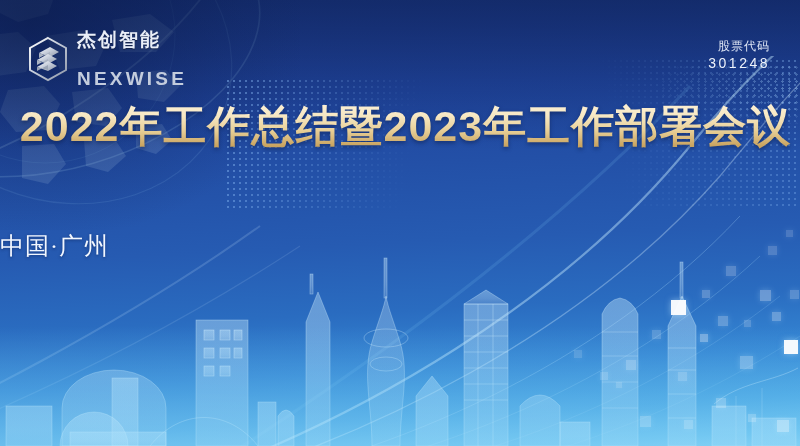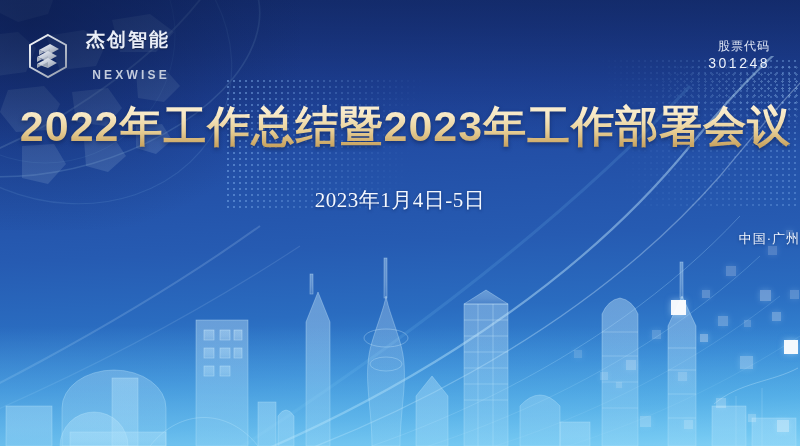--- a/index.html
+++ b/index.html
@@ -105,7 +105,7 @@
   
   .logo-block {
     position: absolute; left: 26px; top: 30px;
-    display: flex; align-items: center; gap: 16px;
+    display: flex; align-items: center; gap: 7px;
   }
   .logo-mark { width: 44px; height: 46px; flex: none; }
   .logo-text { display: flex; flex-direction: column; line-height: 1; }

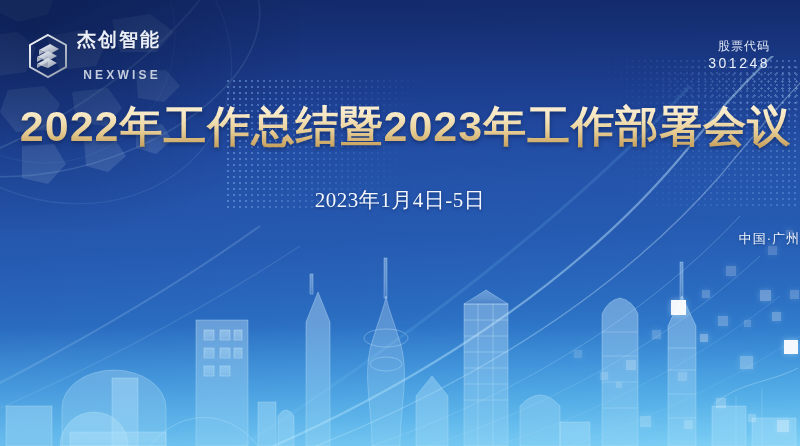--- a/index.html
+++ b/index.html
@@ -116,7 +116,7 @@
   }
   .logo-en {
     margin-top: 20px;
-    font-size: 12px; font-weight: 700; letter-spacing: 3.2px;
+    font-size: 19px; font-weight: 700; letter-spacing: 3.2px;
     color: #c3ccdd;
     text-align: right;
   }

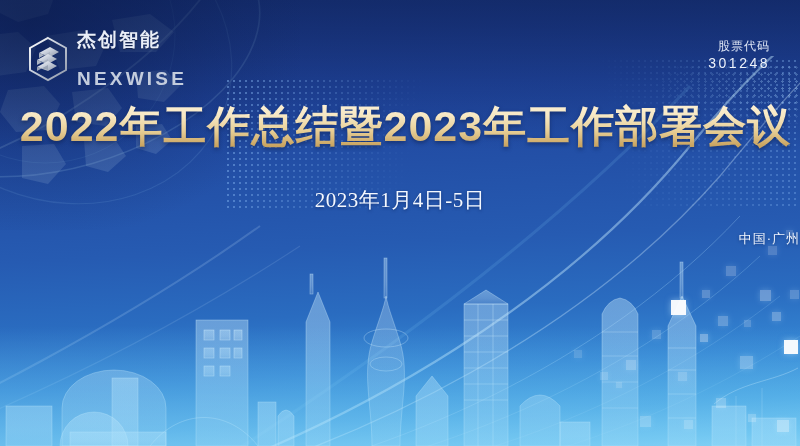--- a/index.html
+++ b/index.html
@@ -364,7 +364,6 @@
   </div>
 
   <div class="title">2022年工作总结暨2023年工作部署会议</div>
-  <div class="subtitle-date">2023年1月4日-5日</div>
   <div class="subtitle-place">中国·广州</div>
 
 </div>

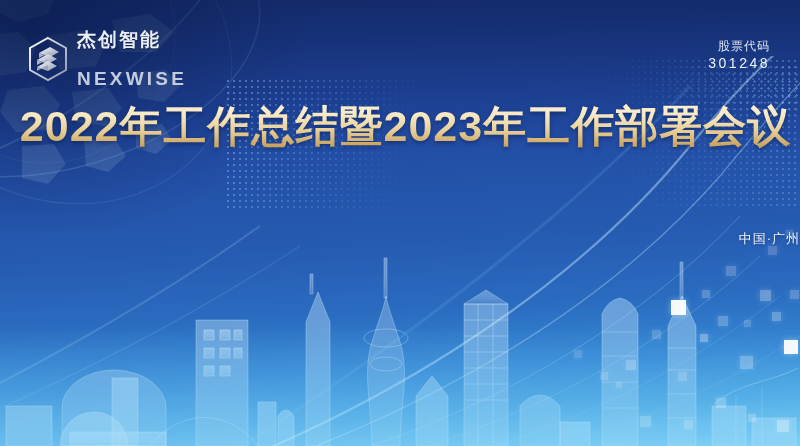--- a/index.html
+++ b/index.html
@@ -156,8 +156,8 @@
   }
   .subtitle-place {
     position: absolute; left: 0; right: 0; top: 230px;
-    text-align: right;
-    font-size: 13px;
+    text-align: left;
+    font-size: 24px;
     letter-spacing: 1px;
     color: #f2f7ff;
     font-family: "Liberation Serif", "DejaVu Serif", serif;

